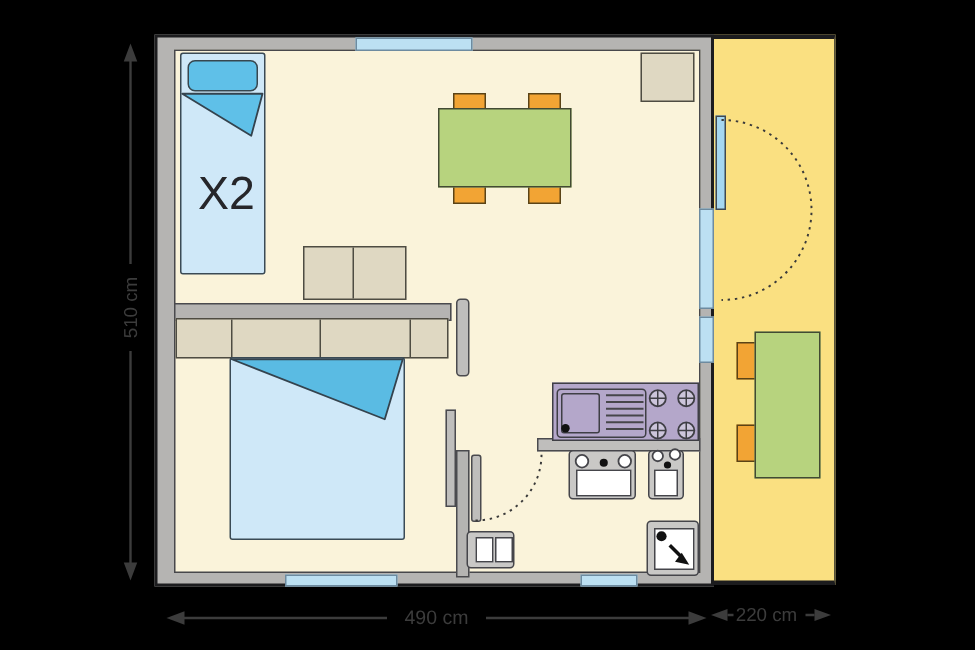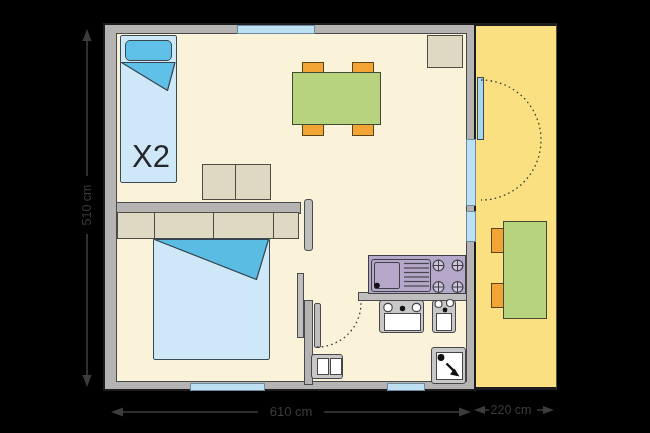--- a/index.html
+++ b/index.html
@@ -147,7 +147,7 @@
     </g>
   </svg>
 
-  <div class="abs" style="left:124px;top:110px;width:54px;height:38px;font-size:31px;line-height:38px;text-align:center;color:#26262a;margin-top:28px;">X2</div>
+  <div class="abs" style="left:124px;top:110px;width:54px;height:38px;font-size:31px;line-height:38px;text-align:center;color:#26262a;">X2</div>
   <div class="abs dimtext" style="left:60px;top:197px;width:54px;height:16px;transform:rotate(-90deg);font-size:12.5px;">510 cm</div>
   <div class="abs dimtext" style="left:261px;top:404px;width:60px;height:16px;">610 cm</div>
   <div class="abs dimtext" style="left:484px;top:402px;width:54px;height:15px;font-size:12.5px;">220 cm</div>

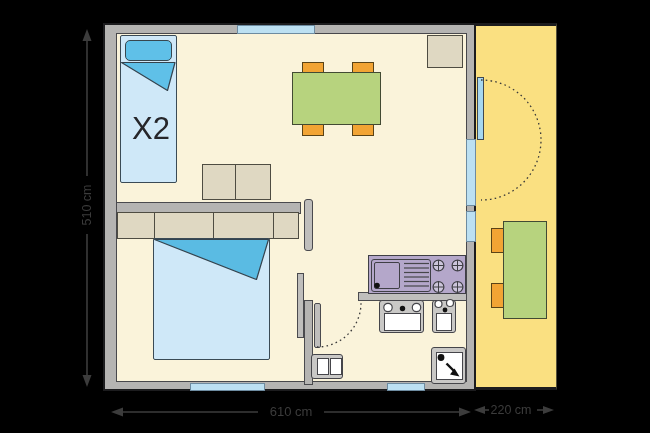--- a/index.html
+++ b/index.html
@@ -149,7 +149,7 @@
 
   <div class="abs" style="left:124px;top:110px;width:54px;height:38px;font-size:31px;line-height:38px;text-align:center;color:#26262a;">X2</div>
   <div class="abs dimtext" style="left:60px;top:197px;width:54px;height:16px;transform:rotate(-90deg);font-size:12.5px;">510 cm</div>
-  <div class="abs dimtext" style="left:261px;top:404px;width:60px;height:16px;">610 cm</div>
+  <div class="abs dimtext" style="left:261px;top:404px;width:60px;height:16px;">490 cm</div>
   <div class="abs dimtext" style="left:484px;top:402px;width:54px;height:15px;font-size:12.5px;">220 cm</div>
 </div>
 

